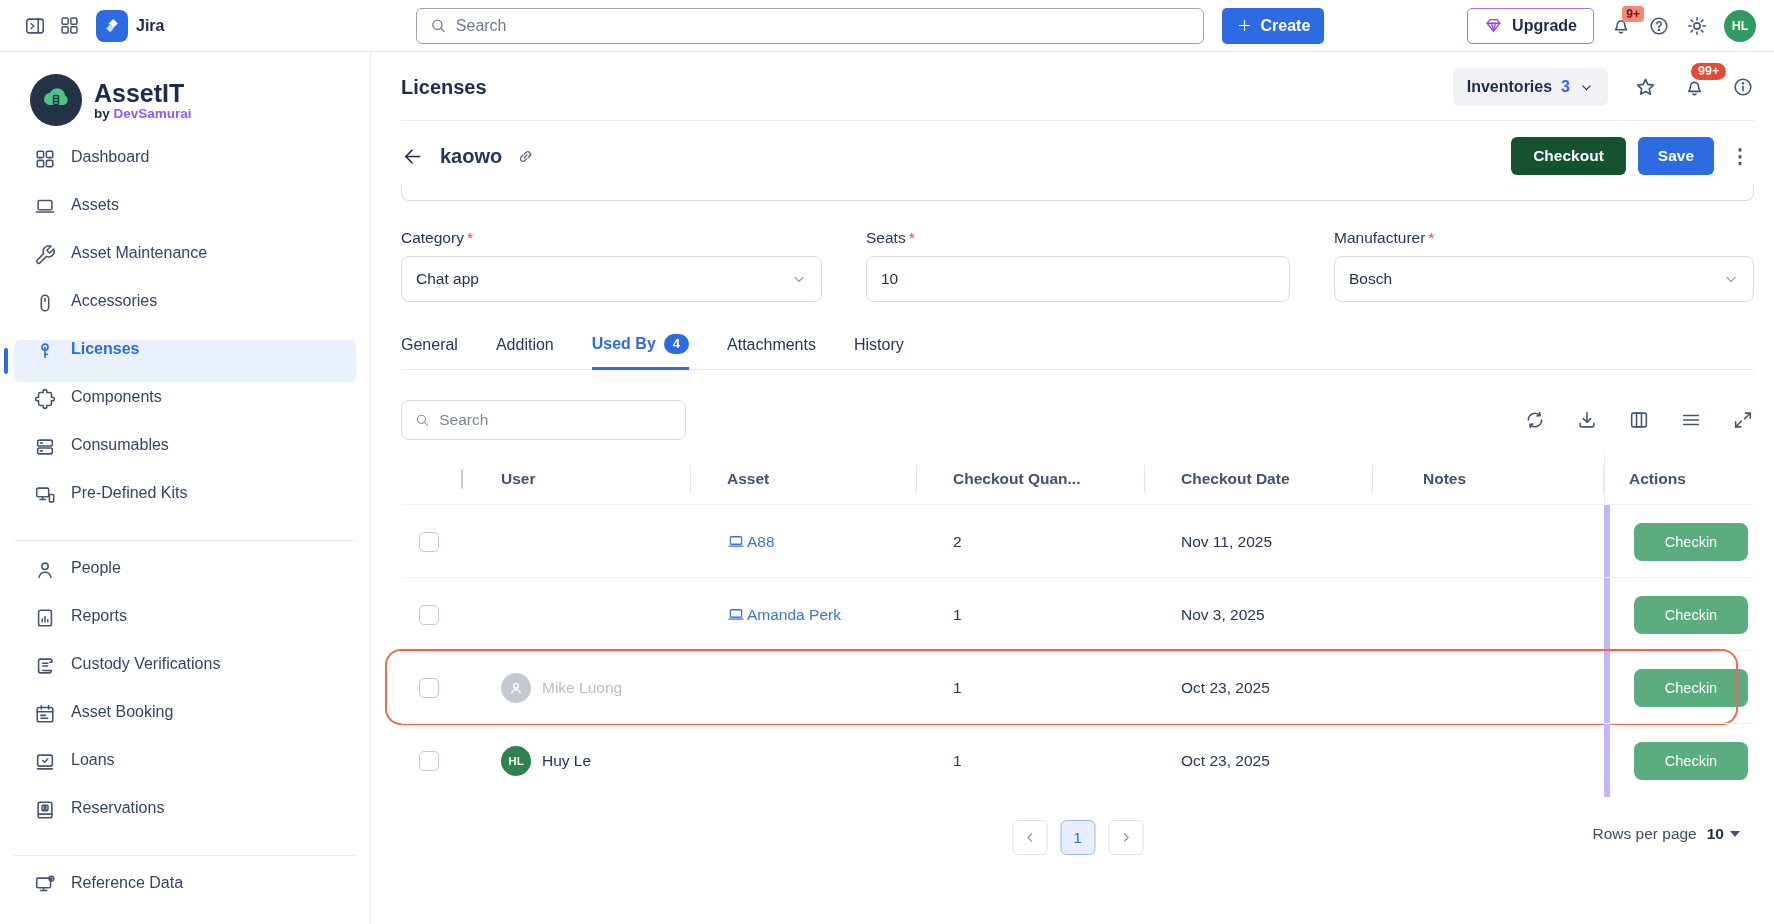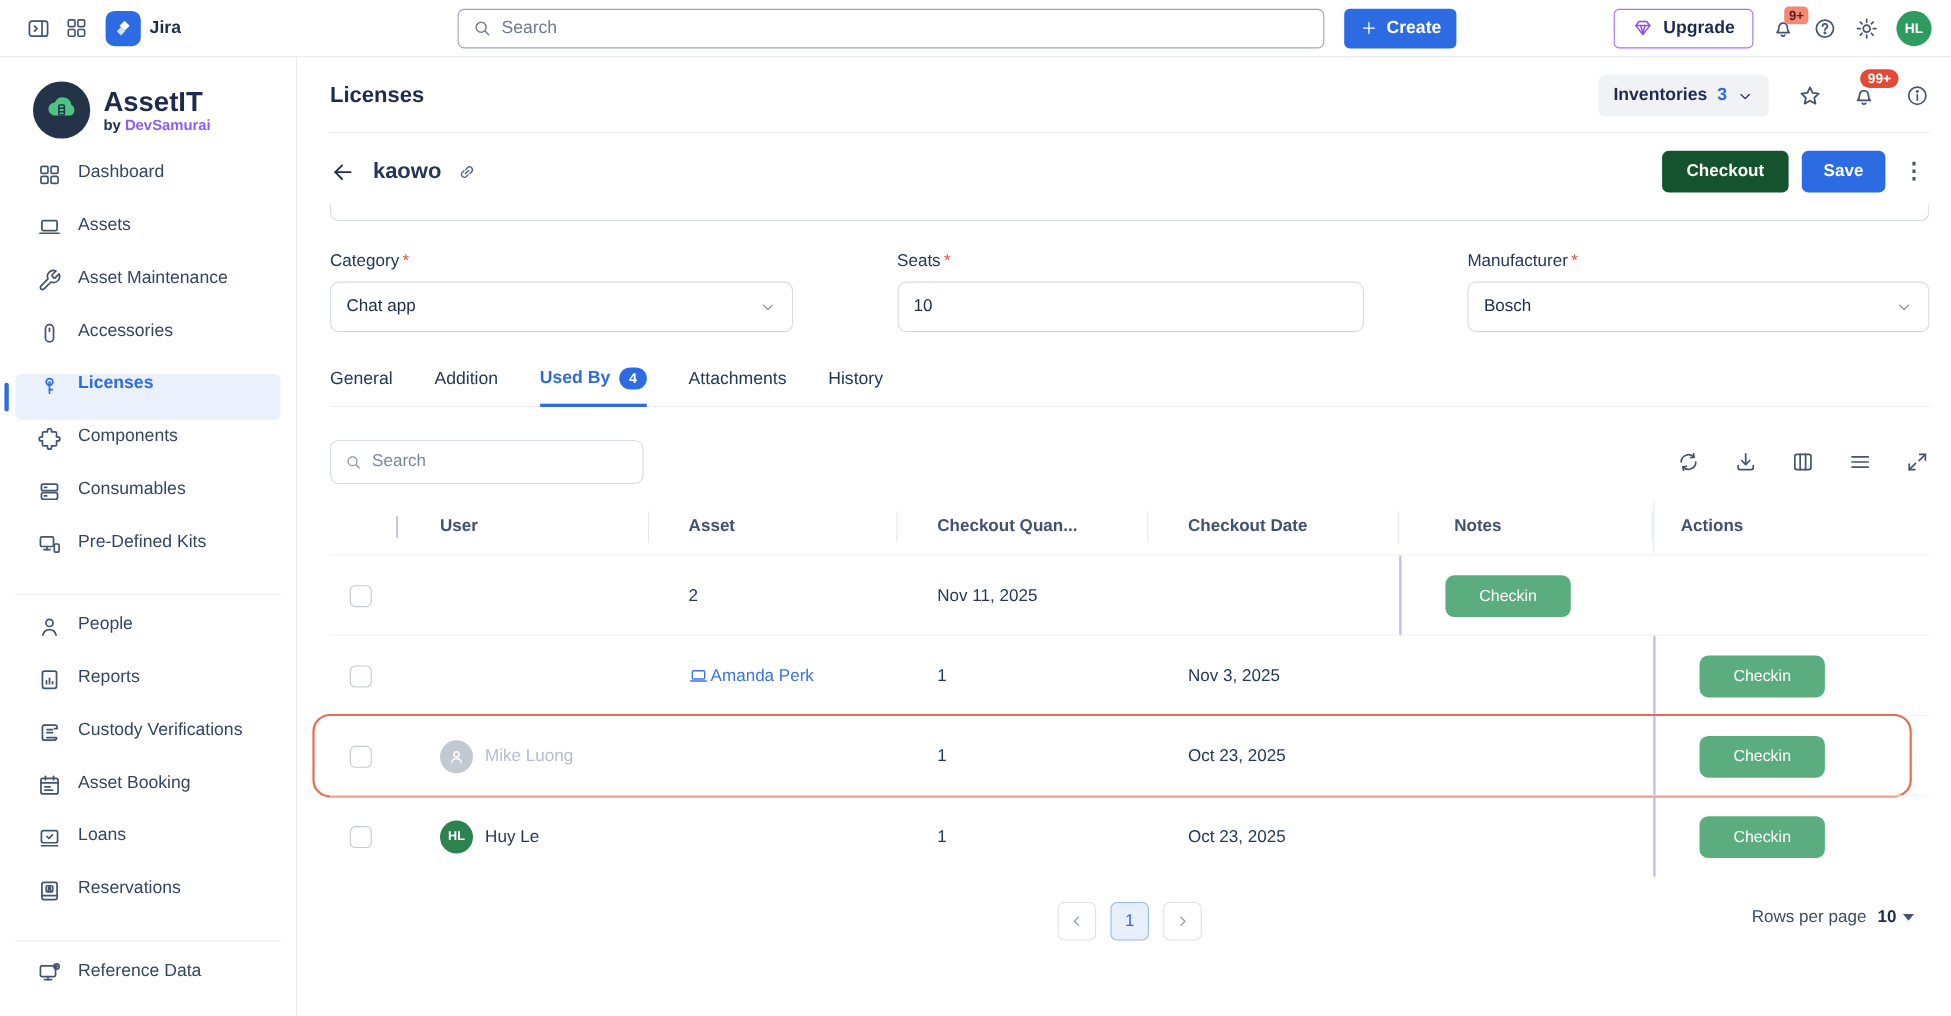--- a/index.html
+++ b/index.html
@@ -31,7 +31,7 @@
 
   
   .shell { display:flex; height:872px; }
-  .sidebar { width:270px; border-right:1px solid #e7e9ee; padding-top:22px; flex-shrink:0; overflow:hidden; }
+  .sidebar { width:371px; border-right:1px solid #e7e9ee; padding-top:22px; flex-shrink:0; overflow:hidden; }
   .brand { display:flex; align-items:center; gap:12px; padding:0 0 0 30px; margin-bottom:22px; }
   .brand-logo { width:52px; height:52px; border-radius:50%; background:#243347; display:flex; align-items:center; justify-content:center; }
   .brand-name { font-size:25px; font-weight:bold; color:#1e2b4d; line-height:26px; }

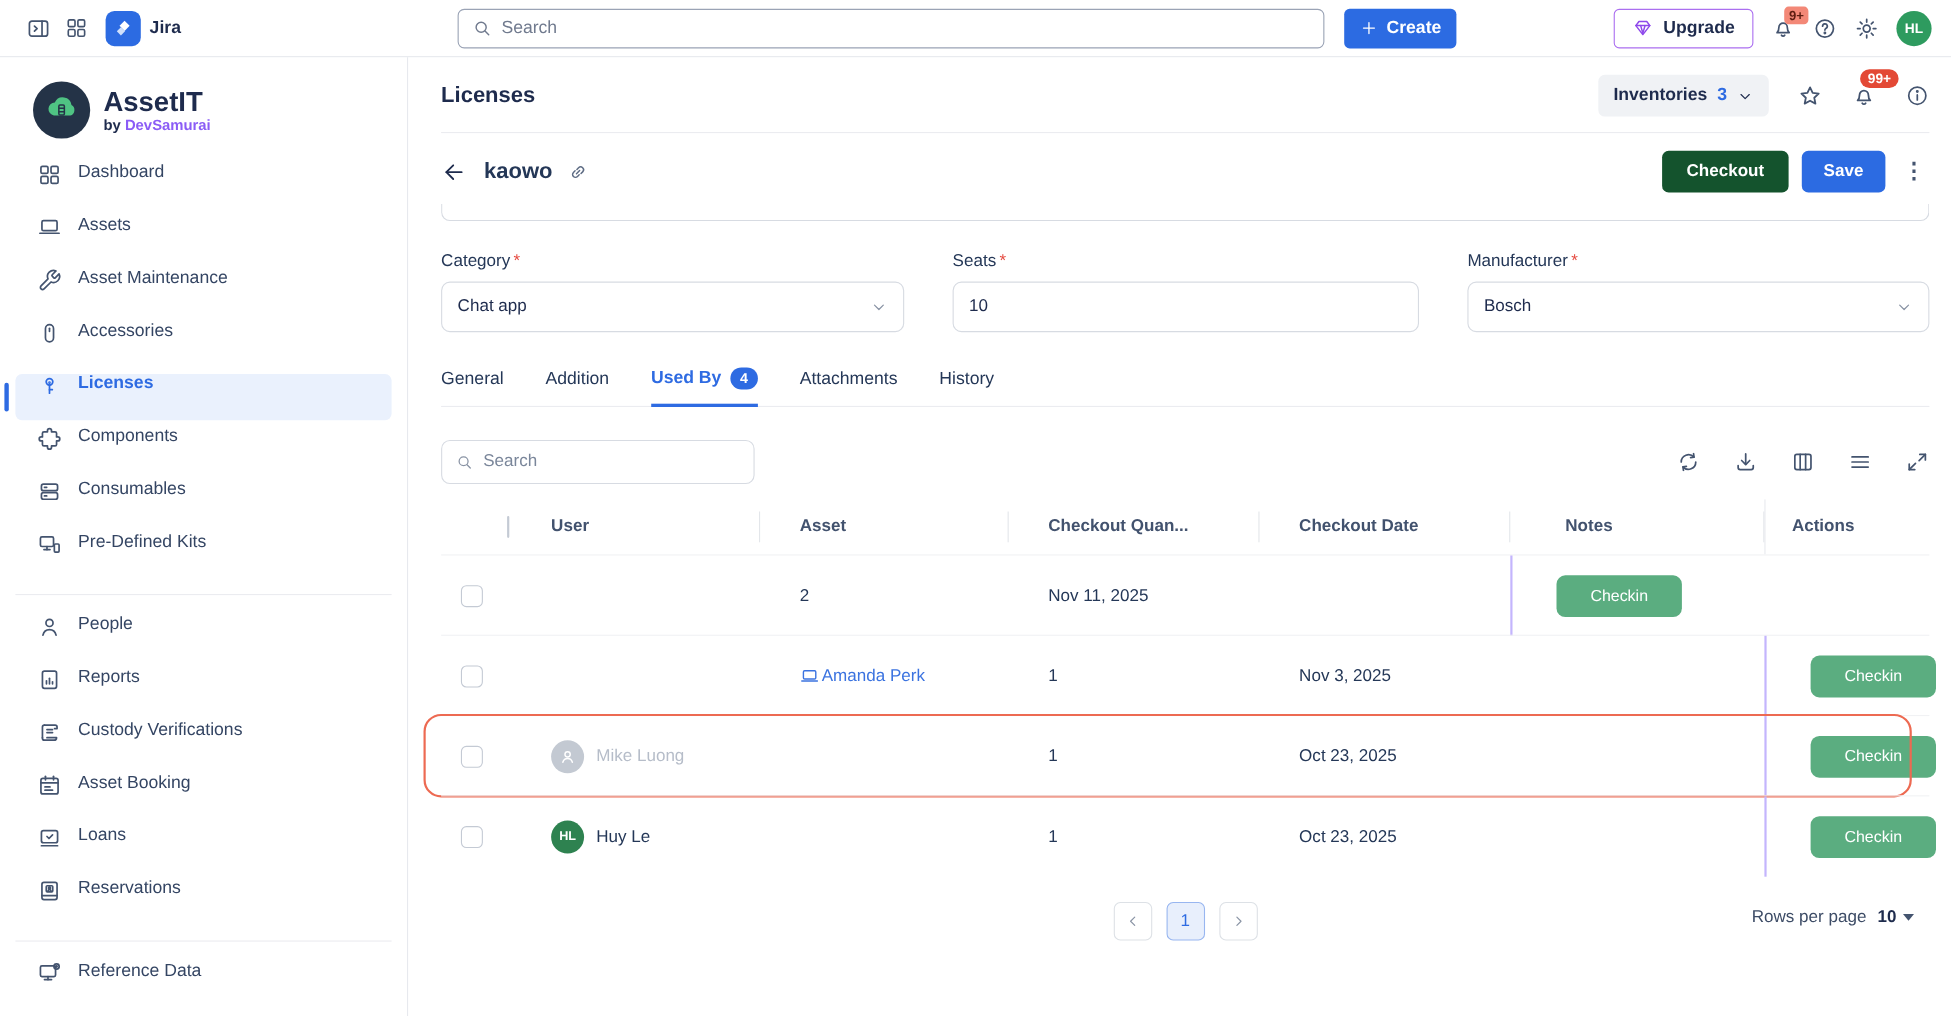--- a/index.html
+++ b/index.html
@@ -553,6 +553,15 @@
           <span class="checkbox"></span>
         </div>
       <div class="cell c-user"></div>
+      <div class="cell">
+        <span class="asset-link">
+          <svg class="ic" width="18" height="18" viewBox="0 0 24 24">
+              <rect x="4.5" y="5" width="15" height="10" rx="1.5"></rect>
+              <path d="M2.5 17.5h19"></path>
+            </svg>
+          <span>A88</span>
+        </span>
+      </div>
       <div class="cell">2</div>
       <div class="cell">Nov 11, 2025</div>
       <div class="cell"></div>

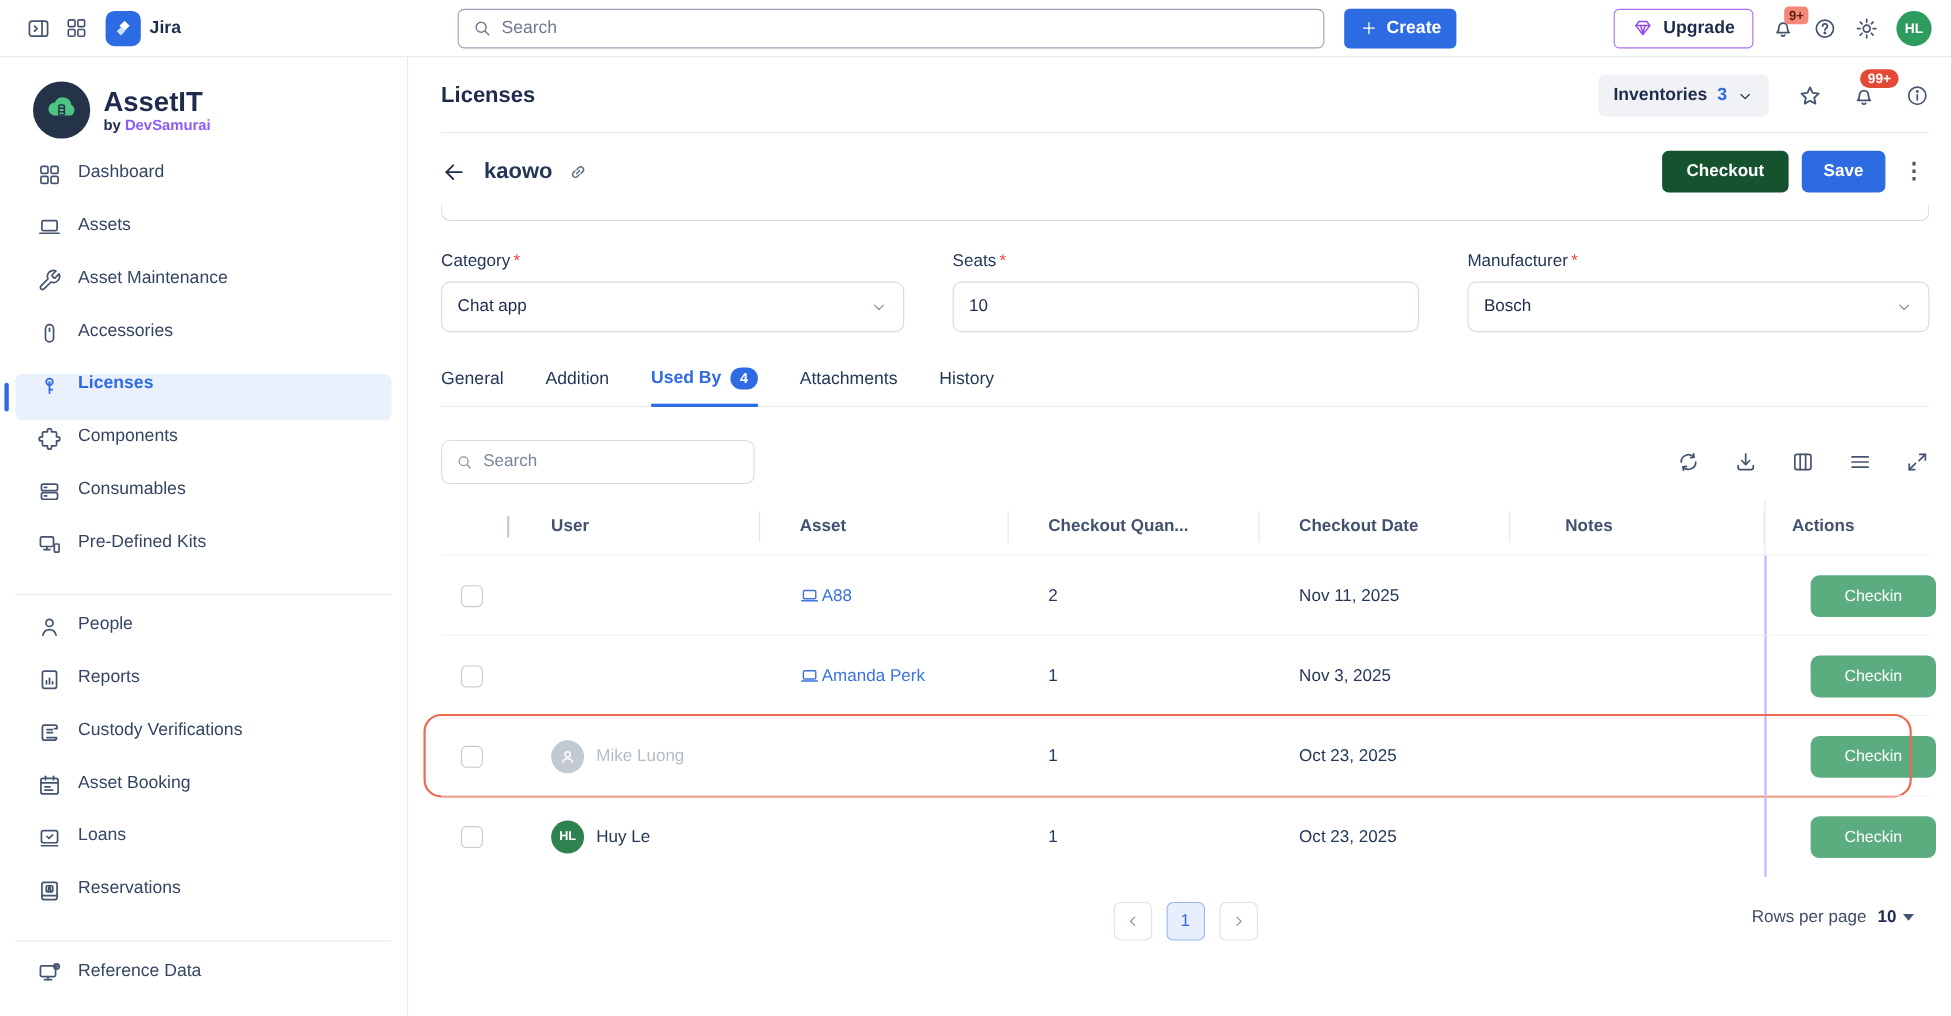--- a/index.html
+++ b/index.html
@@ -105,7 +105,7 @@
   .cell { padding-left:36px; display:flex; align-items:center; height:73px; }
   .cell.c-check { padding-left:0; justify-content:center; }
   .cell.c-user { padding-left:44px; gap:11px; }
-  .cell.c-actions { padding-left:40px; border-left:2px solid #c4b5fd; }
+  .cell.c-actions { padding-left:24px; border-left:6px solid #c4b5fd; }
   .thead .hc.c-actions { border-left:1px solid #e8eaee; }
   .checkbox { width:20px; height:20px; border:1.6px solid #c4cad4; border-radius:5px; background:#fff; cursor:pointer; }
   .asset-link { color:#3b73e0; display:flex; align-items:center; gap:2px; cursor:pointer; }

